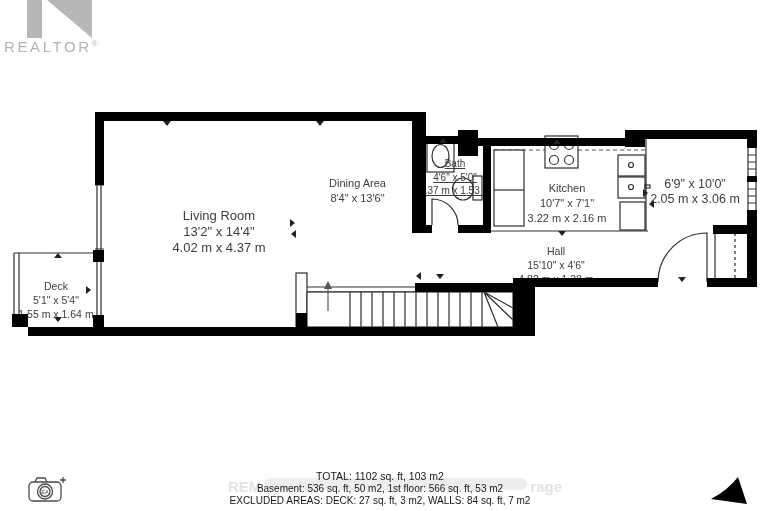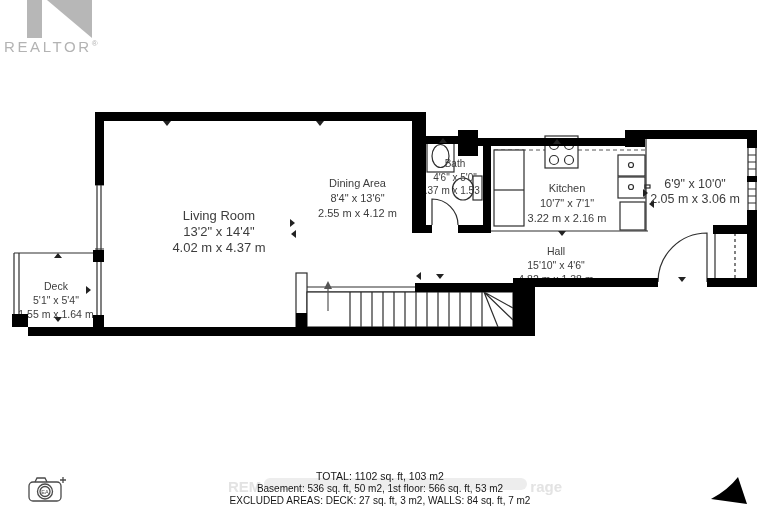--- a/index.html
+++ b/index.html
@@ -16,7 +16,7 @@
   .room-label div{white-space:nowrap;}
   .lbl-living {left:154px;top:208px;width:130px;font-size:13px;line-height:16px;}
   .lbl-dining {left:300px;top:176px;width:115px;font-size:11px;line-height:15px;}
-  .lbl-bath   {left:410px;top:157px;width:90px; font-size:10px;line-height:13.5px;}
+  .lbl-bath   {left:410px;top:157px;width:90px; font-size:10px;line-height:13.5px;text-decoration:underline;}
   .lbl-kitchen{left:512px;top:181px;width:110px;font-size:11px;line-height:15px;}
   .lbl-hall   {left:491px;top:244px;width:130px;font-size:10.5px;line-height:14px;}
   .lbl-foyer  {left:635px;top:177px;width:120px;font-size:12.5px;line-height:15px;}

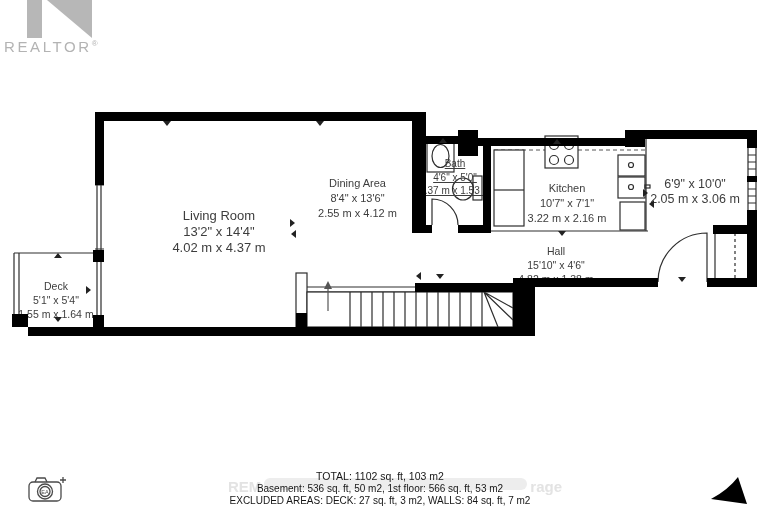--- a/index.html
+++ b/index.html
@@ -135,7 +135,6 @@
   <div class="room-label lbl-dining">
     <div>Dining Area</div>
     <div>8'4" x 13'6"</div>
-    <div>2.55 m x 4.12 m</div>
   </div>
   <div class="room-label lbl-bath">
     <div>Bath</div>

